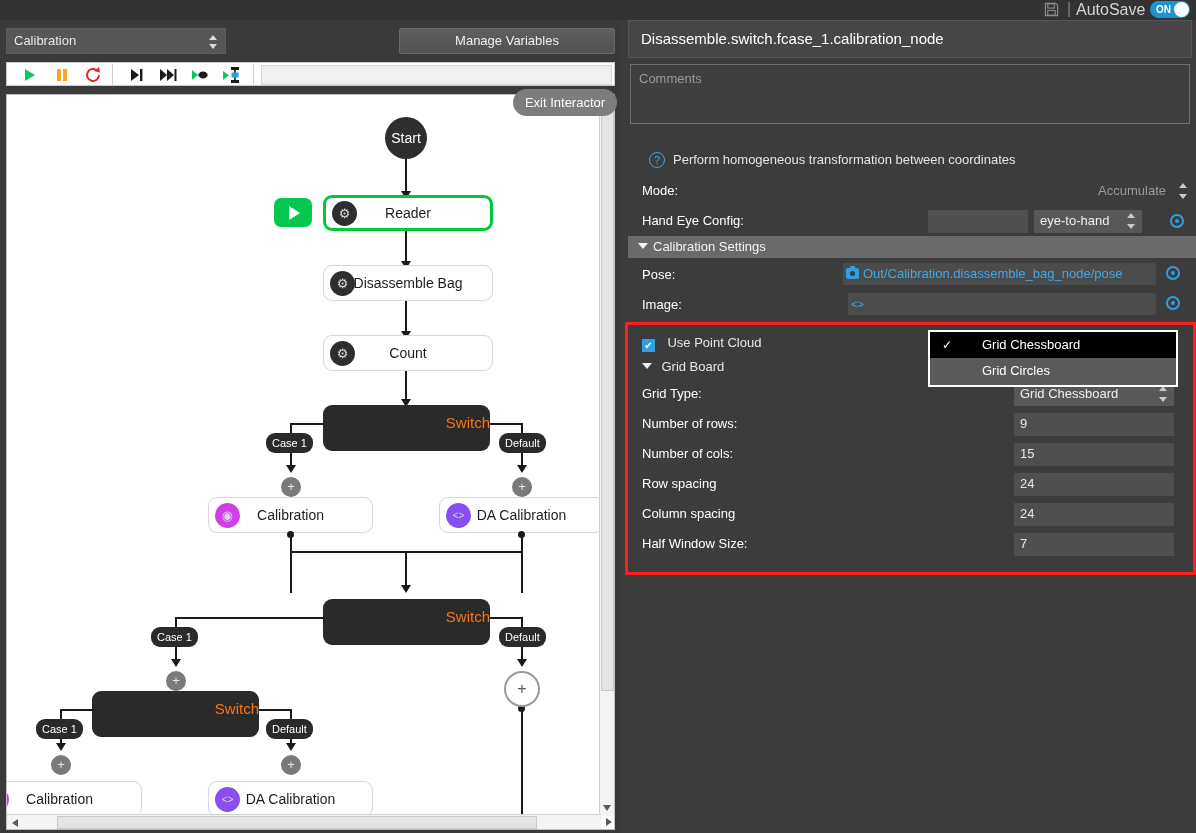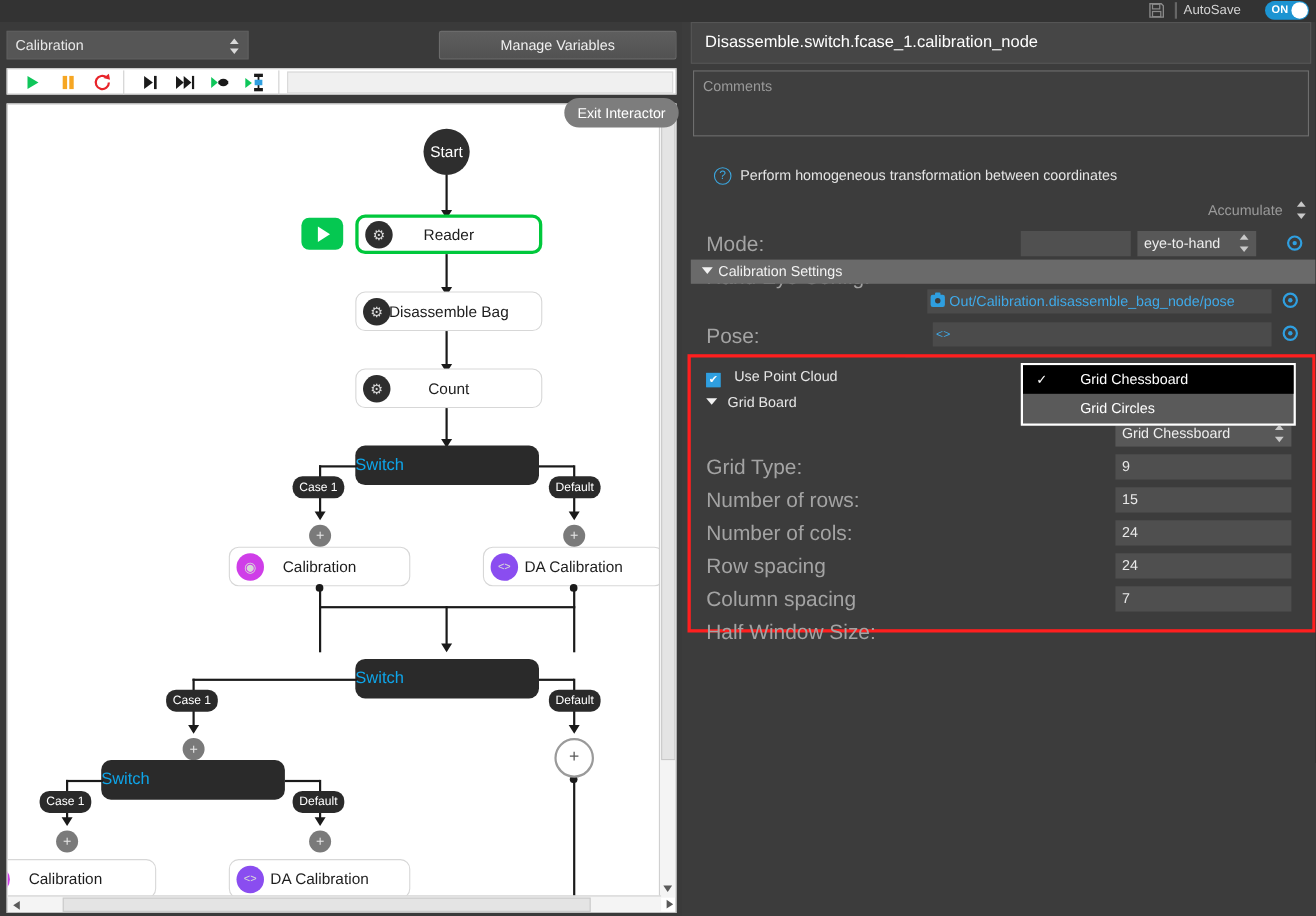--- a/index.html
+++ b/index.html
@@ -16,7 +16,7 @@
   .save-icon { position:absolute; left:1044px; top:2px; width:15px; height:15px; }
   .topsep { position:absolute; left:1068px; top:2px; width:2px; height:15px; background:#666; }
   .autosave-label {
-    position:absolute; left:1076px; top:2px; font-size:12px; color:#d4d4d4; line-height:15px;
+    position:absolute; left:1076px; top:2px; font-size:16px; color:#d4d4d4; line-height:15px;
   }
   .toggle {
     position:absolute; left:1150px; top:1px; width:40px; height:17px;

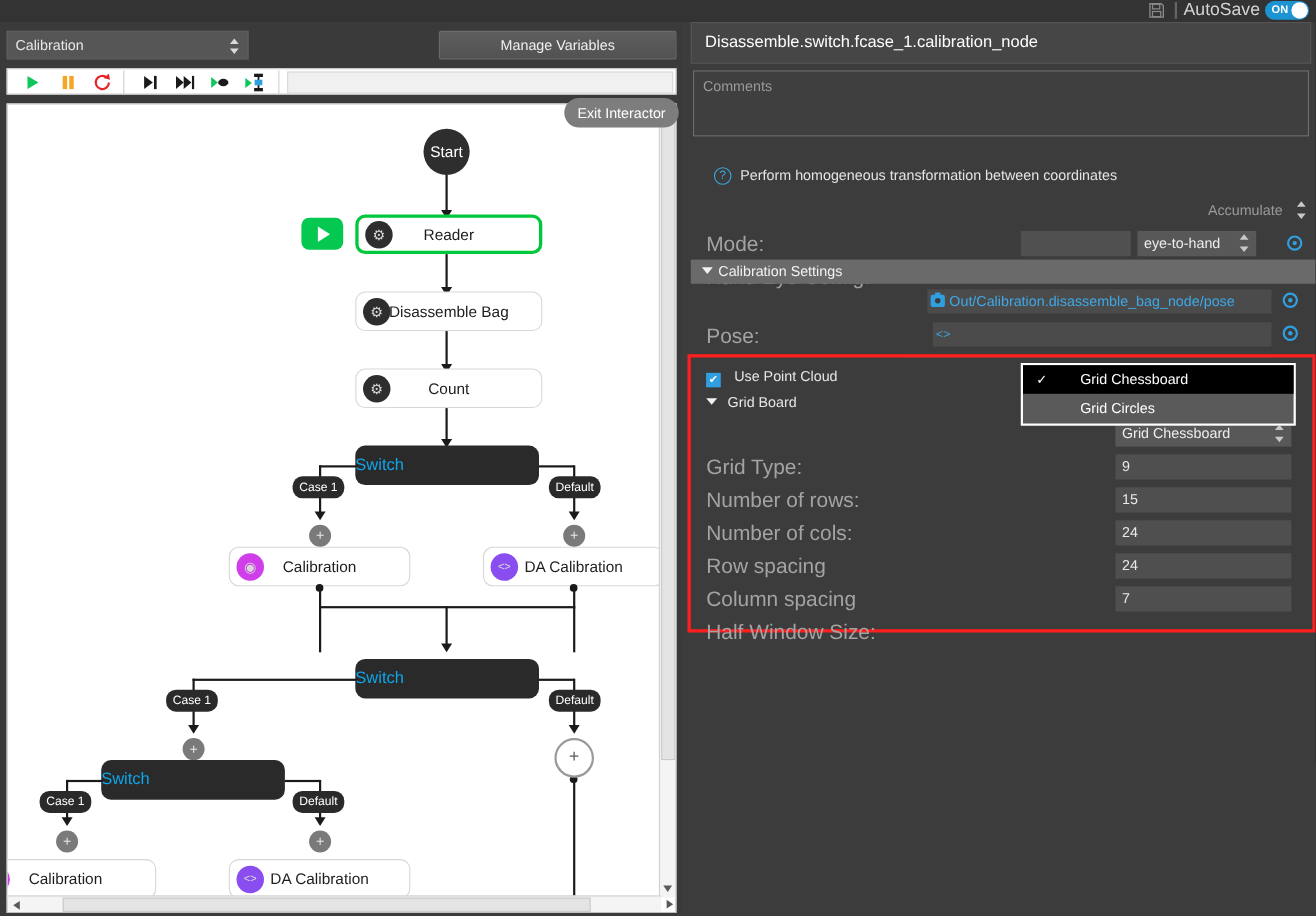--- a/index.html
+++ b/index.html
@@ -127,7 +127,7 @@
   .desc-text { position:absolute; left:45px; top:2px; color:#e4e4e4; font-size:13px; line-height:20px; }
 
   .prow { position:absolute; left:8px; width:568px; height:30px; }
-  .plabel { position:absolute; left:14px; top:0; height:30px; color:#a3a3a3; font-size:19px; line-height:30px;margin-top:32px; }
+  .plabel { position:absolute; left:14px; top:0; height:30px; color:#ffffff; font-size:13px; line-height:30px; }
   .pvalue-plain { position:absolute; right:30px; top:0; height:30px; color:#9a9a9a; font-size:13px; line-height:30px; }
   .spinarrow { position:absolute; width:9px; height:18px; top:6px; }
   .spinarrow:before, .spinarrow:after { content:""; position:absolute; left:0; width:0; height:0; border-left:4px solid transparent; border-right:4px solid transparent; }

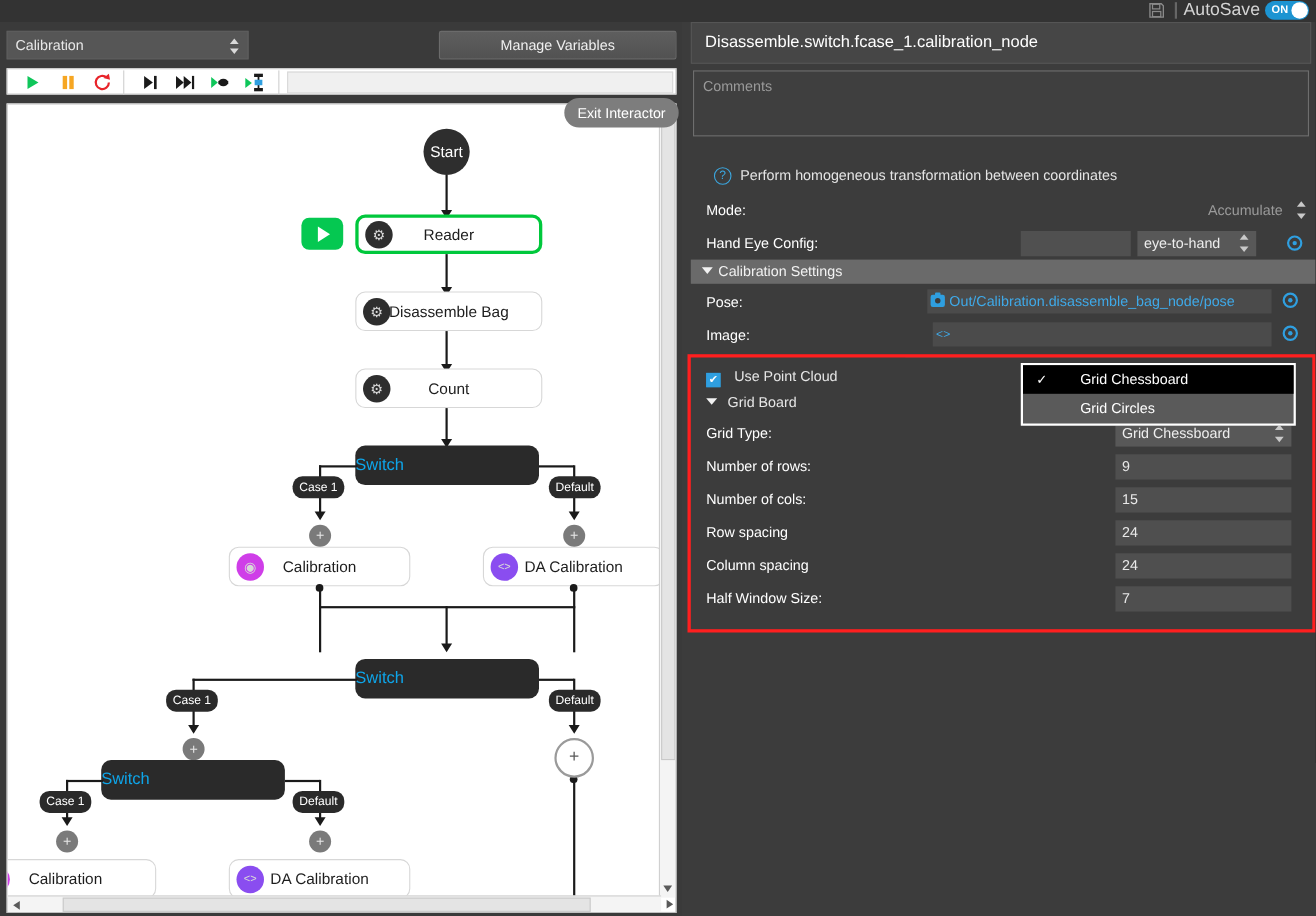--- a/index.html
+++ b/index.html
@@ -84,8 +84,8 @@
     color:#ffffff; font-size:14px; line-height:42px; text-align:center;
   }
   .switchnode {
-    position:absolute; width:167px; height:36px; background:#2a2a2a; border-radius:9px;
-    color:#0ea5e9; font-size:15px; line-height:36px; text-align:left;
+    position:absolute; width:167px; height:46px; background:#2a2a2a; border-radius:9px;
+    color:#f97316; font-size:15px; line-height:36px; text-align:right;
   }
   .caselabel {
     position:absolute; height:20px; background:#2a2a2a; border-radius:9px;

